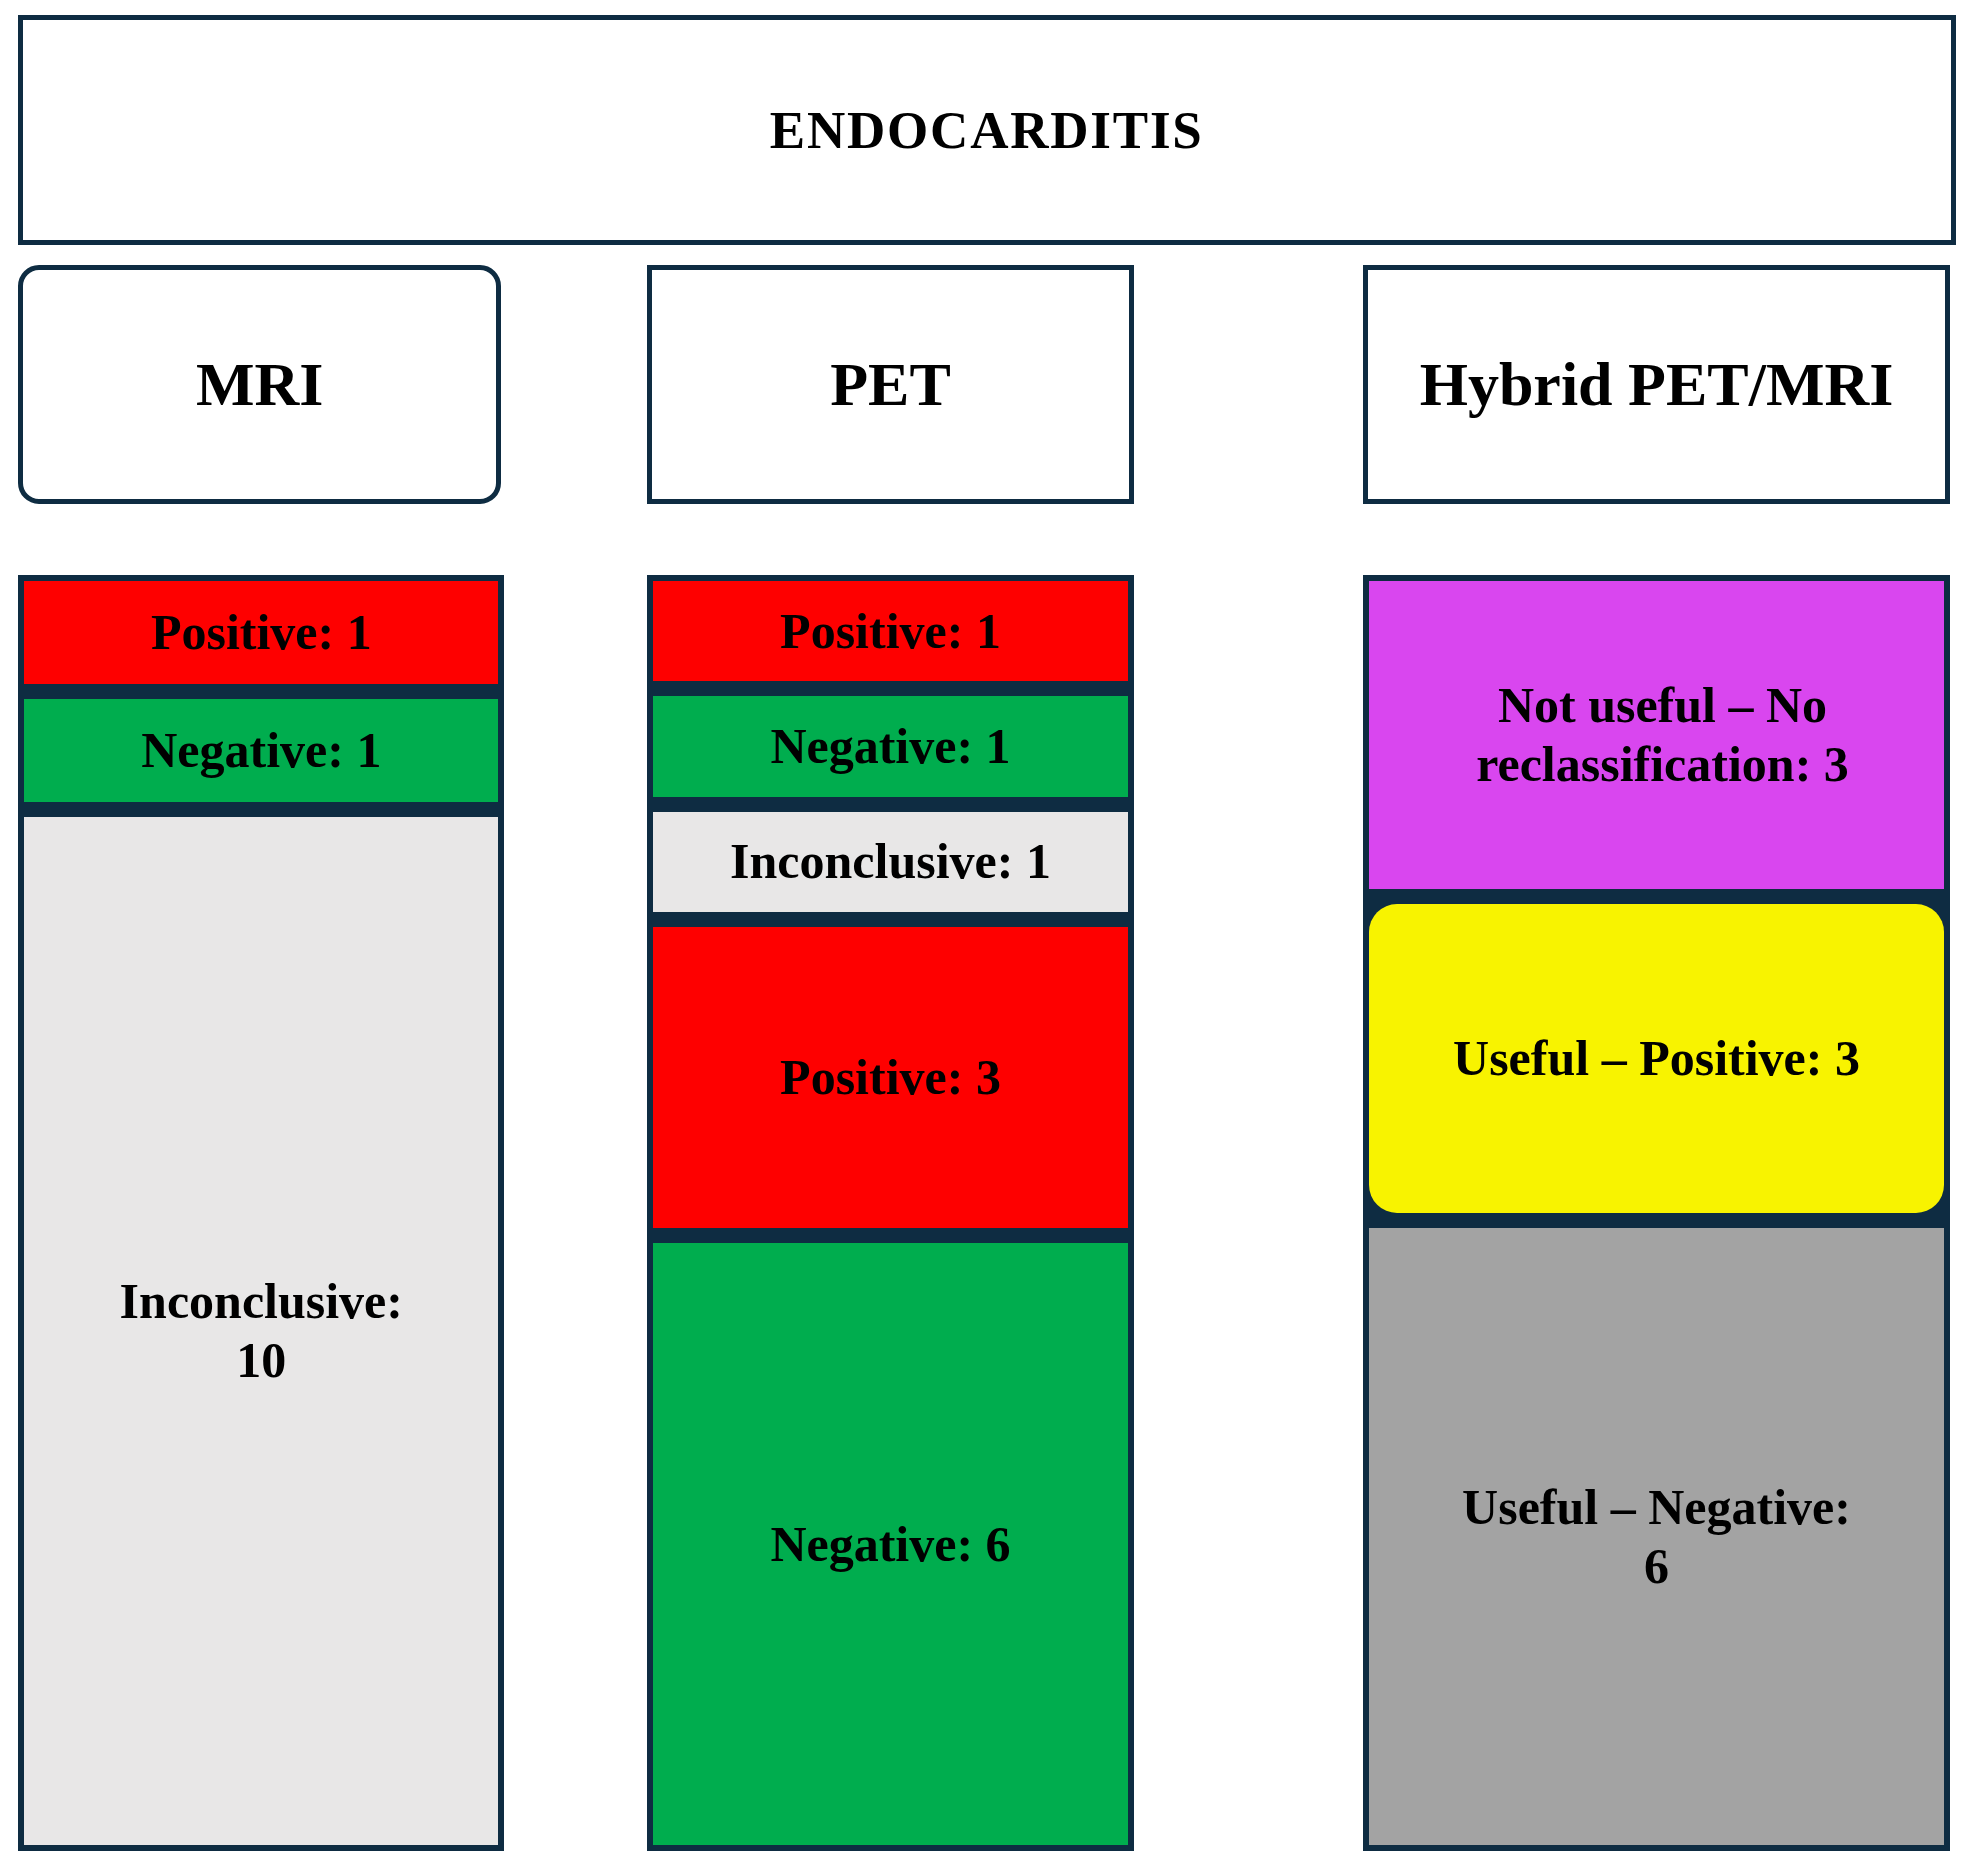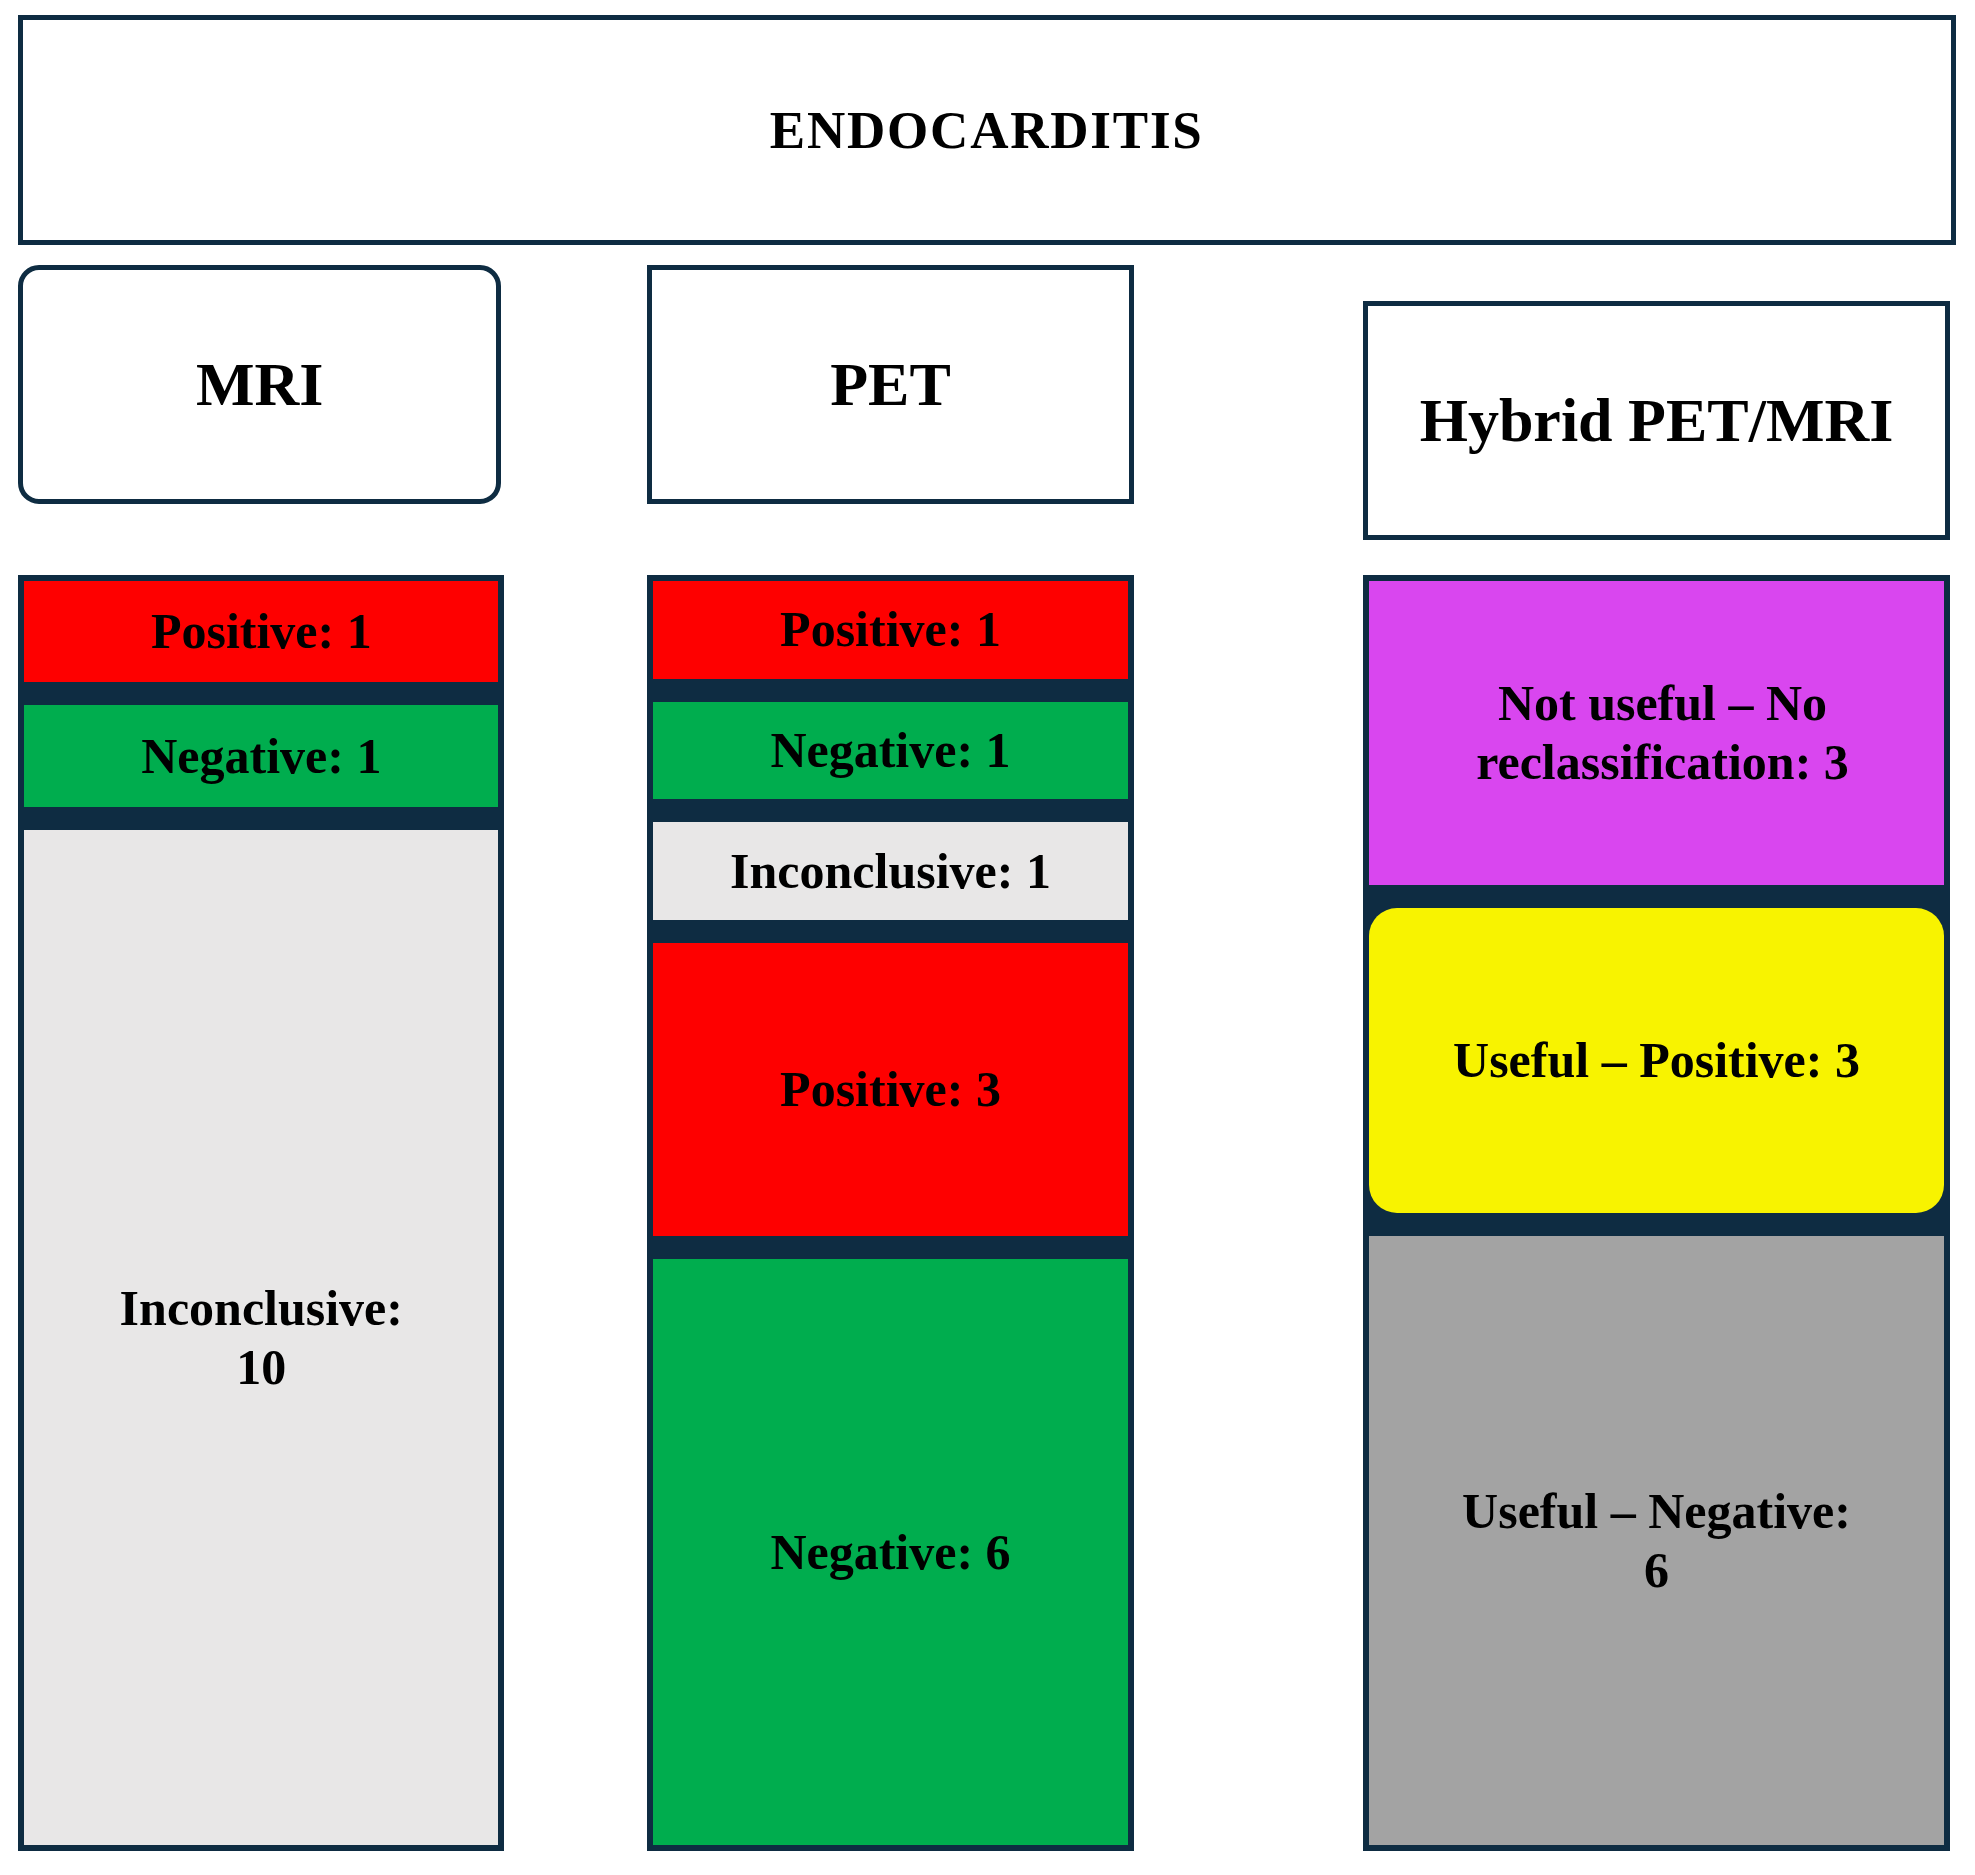--- a/index.html
+++ b/index.html
@@ -28,7 +28,7 @@
   .header-box .header-text { font-size: 62px; }
   #hdr-mri    { left: 18.3px;   width: 483px; border-radius: 21px; }
   #hdr-pet    { left: 647px; width: 487px; }
-  #hdr-hybrid { left: 1363px; width: 587px; margin-top: 36px; }
+  #hdr-hybrid { left: 1363px; width: 587px; }
   .column {
     position: absolute;
     top: 575px;

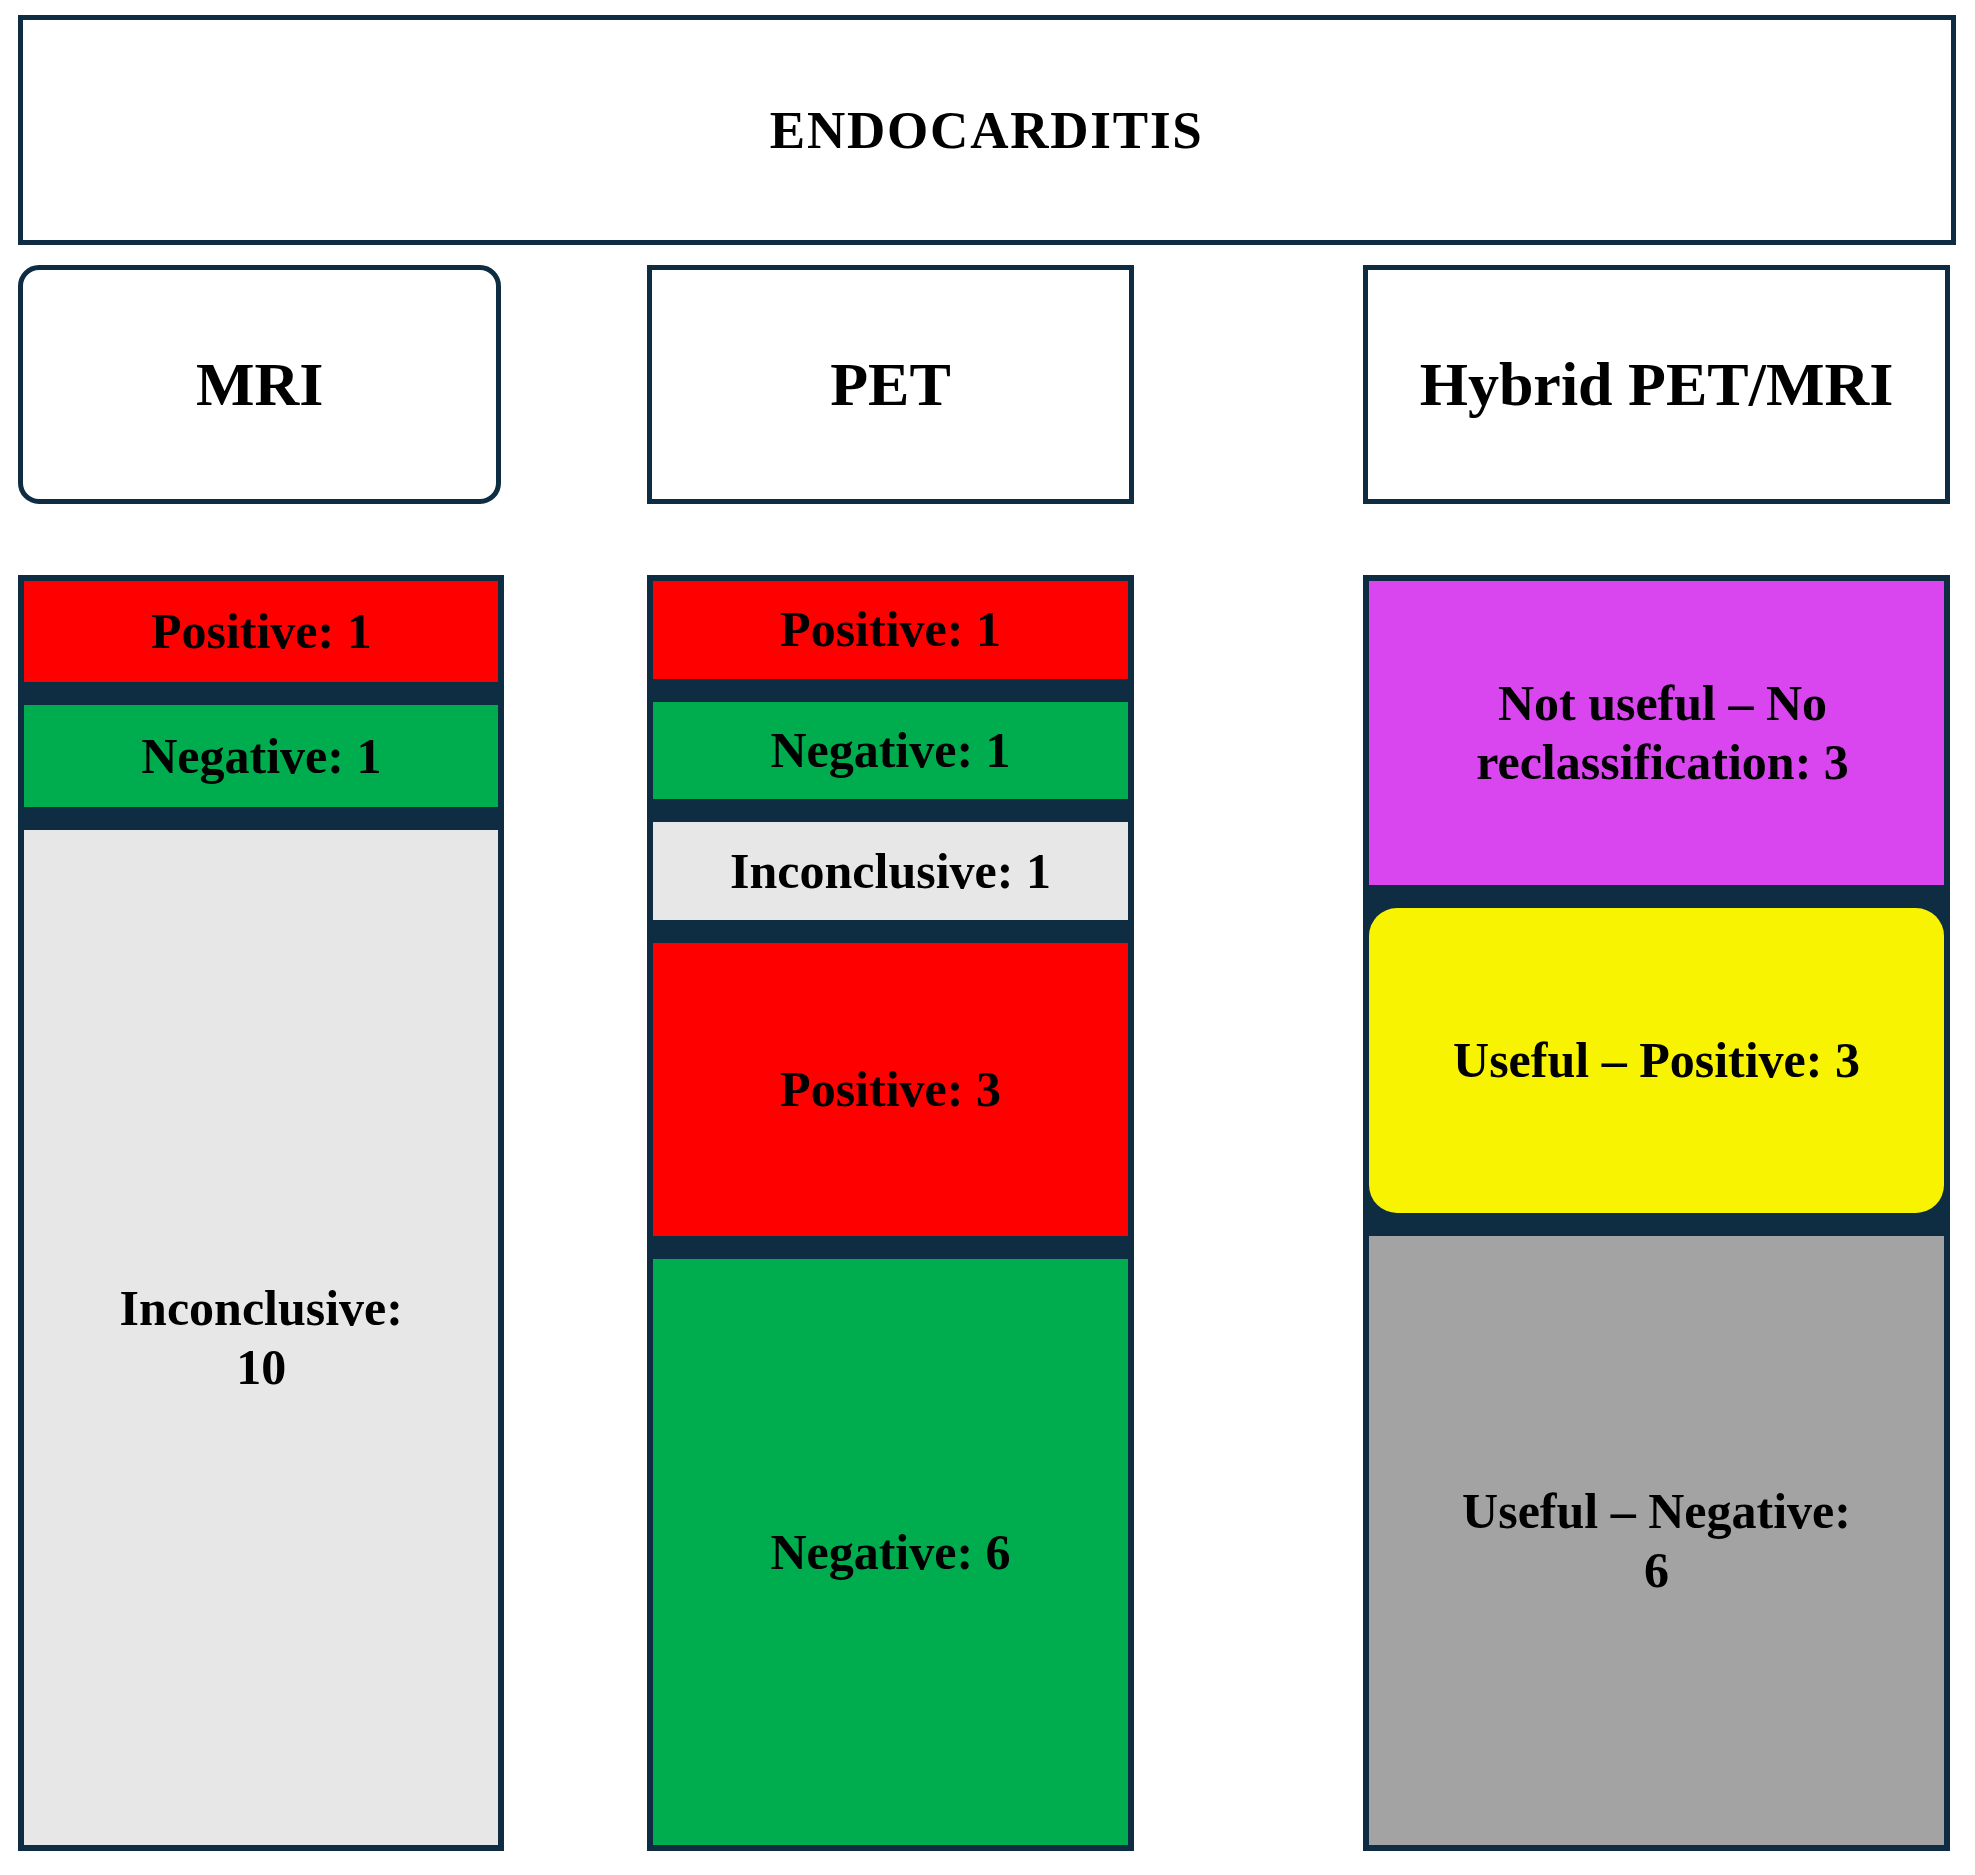--- a/index.html
+++ b/index.html
@@ -37,7 +37,7 @@
     padding: 5.9px;
     display: flex;
     flex-direction: column;
-    gap: 23px;
+    gap: 15px;
   }
   #col-mri    { left: 18.3px;   width: 486px; }
   #col-pet    { left: 647px; width: 487px; }

